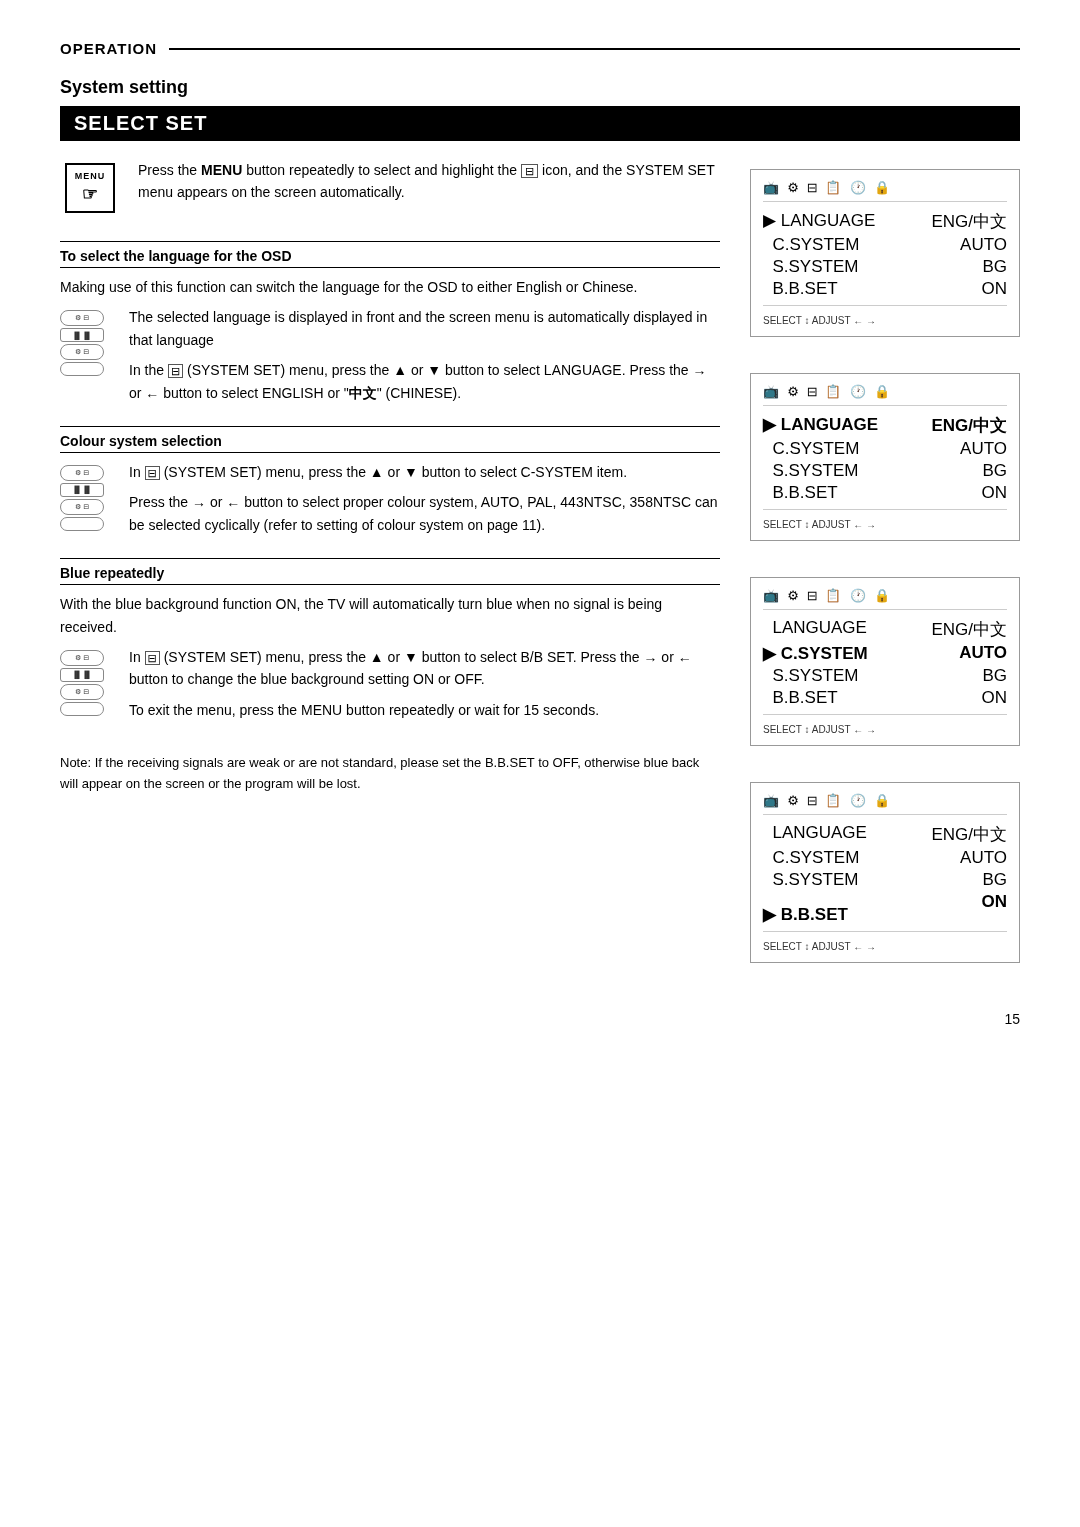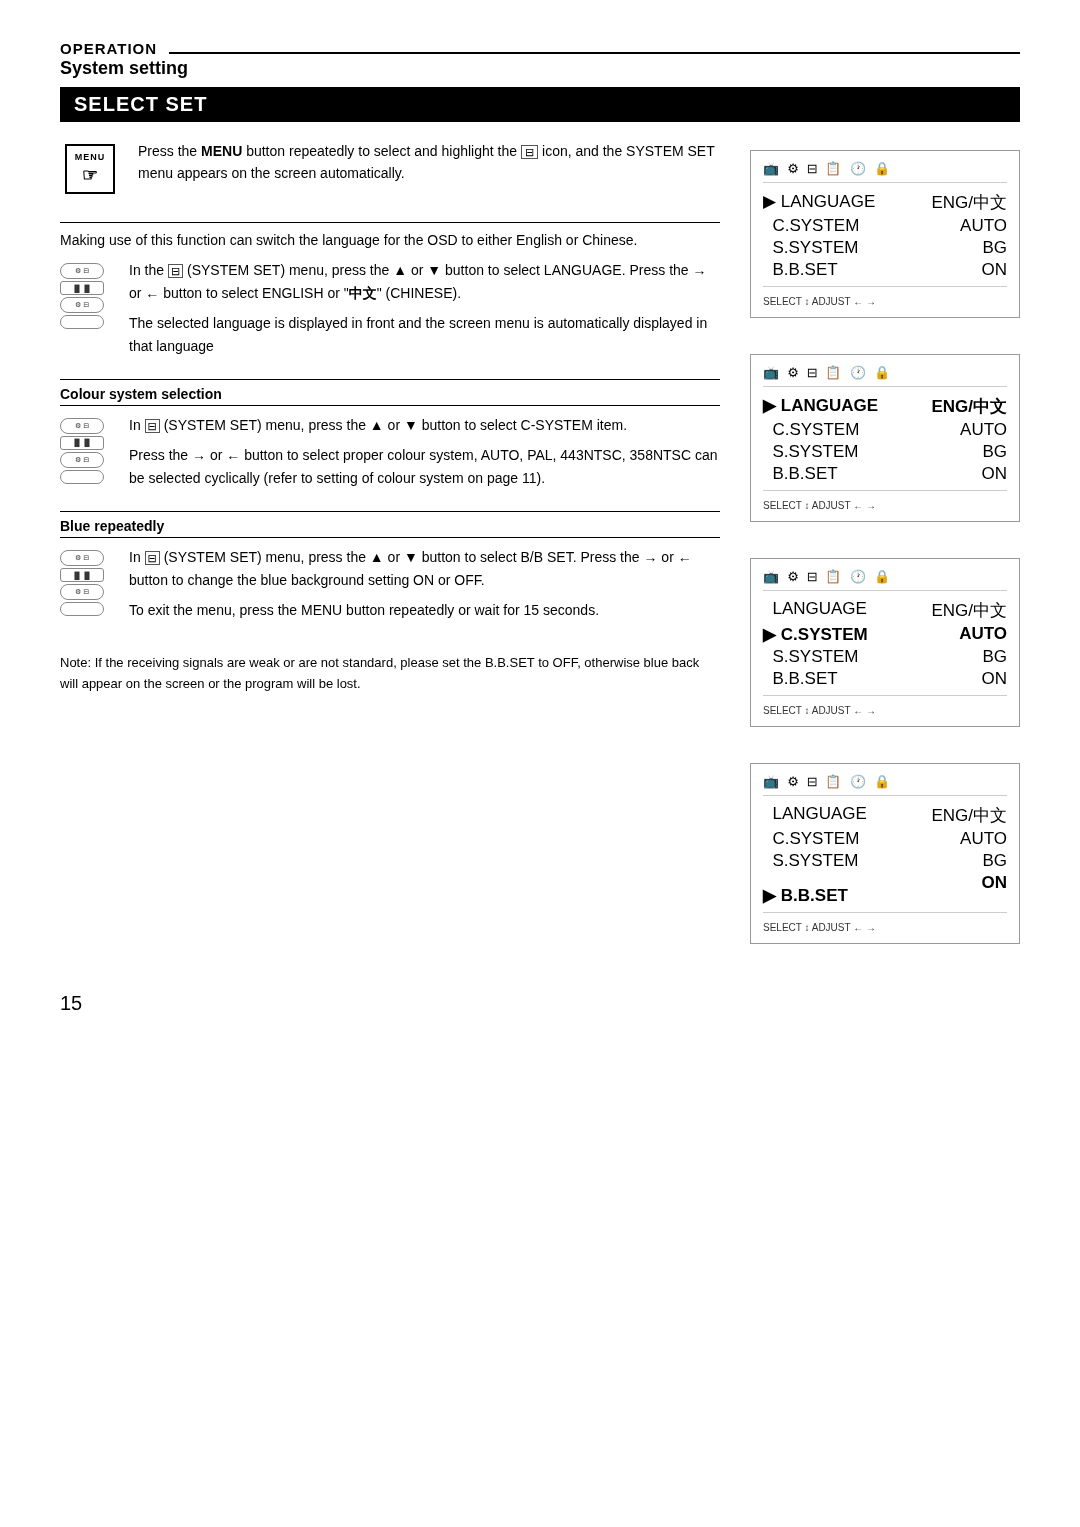--- a/index.html
+++ b/index.html
@@ -16,8 +16,8 @@
     
     .operation-header {
       display: flex;
-      align-items: center;
-      margin-bottom: 1px;
+      align-items: flex-start;
+      margin-bottom: 20px;
     }
     .operation-title {
       font-size: 15px;

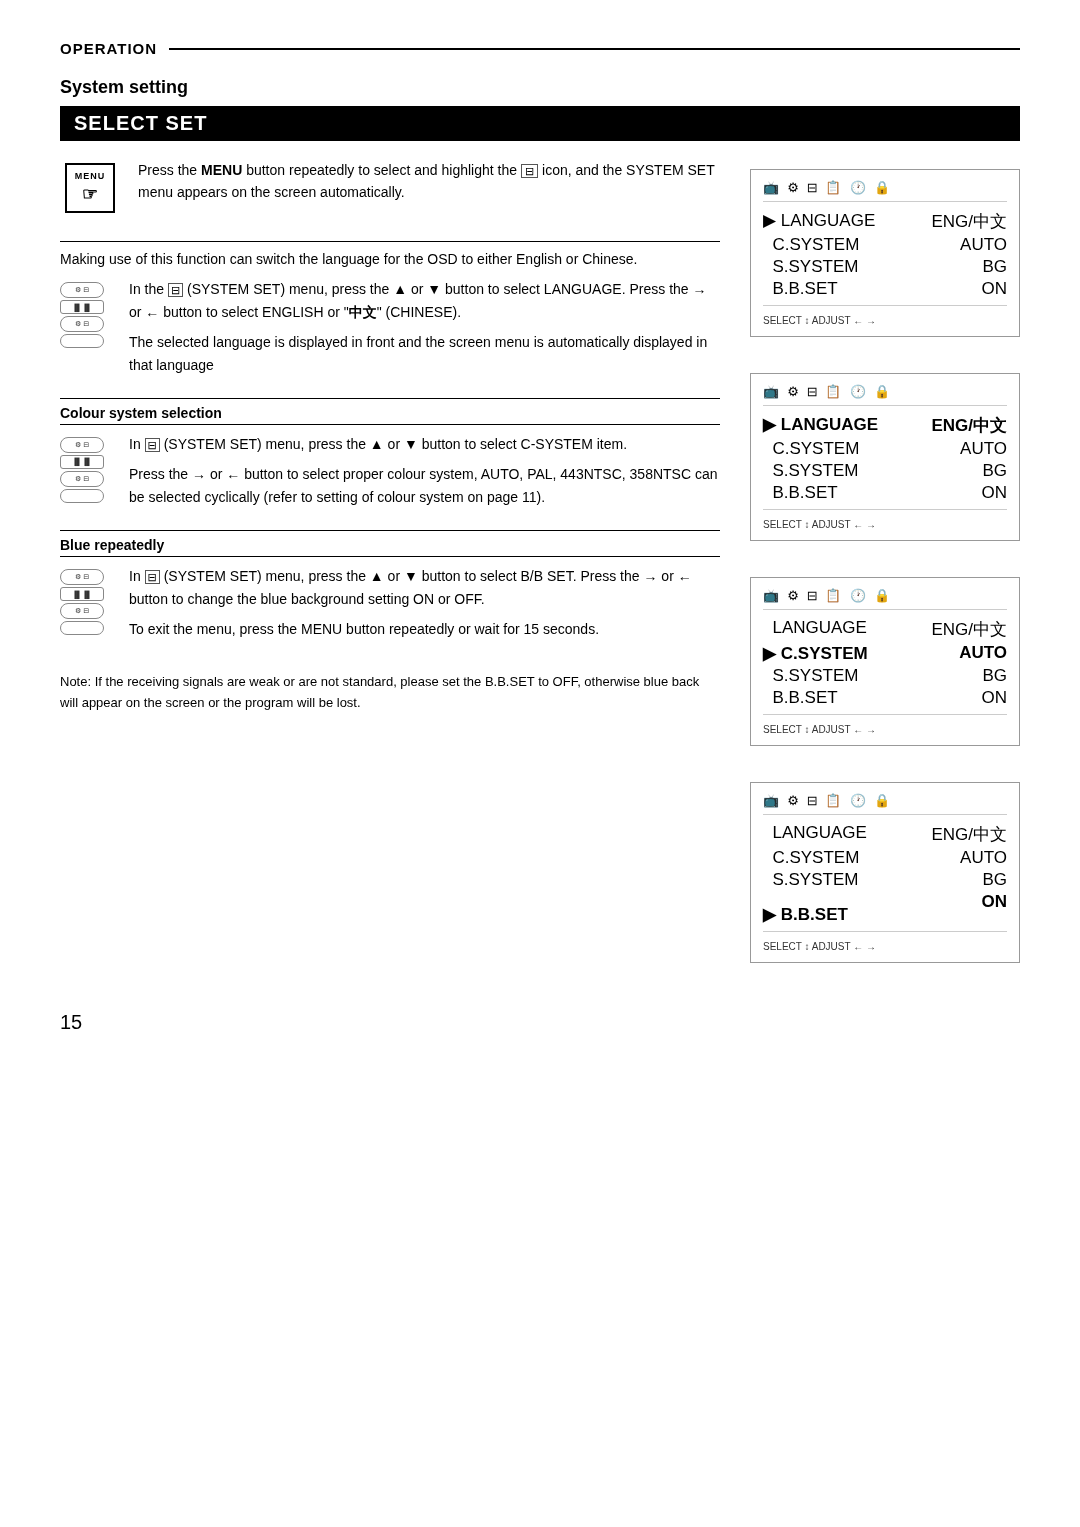--- a/index.html
+++ b/index.html
@@ -226,6 +226,7 @@
     </div>
 
     <hr class="section-divider">
+    <div class="section-heading">To select the language for the OSD</div>
 
     <p>Making use of this function can switch the language for the OSD to either English or Chinese.</p>
 

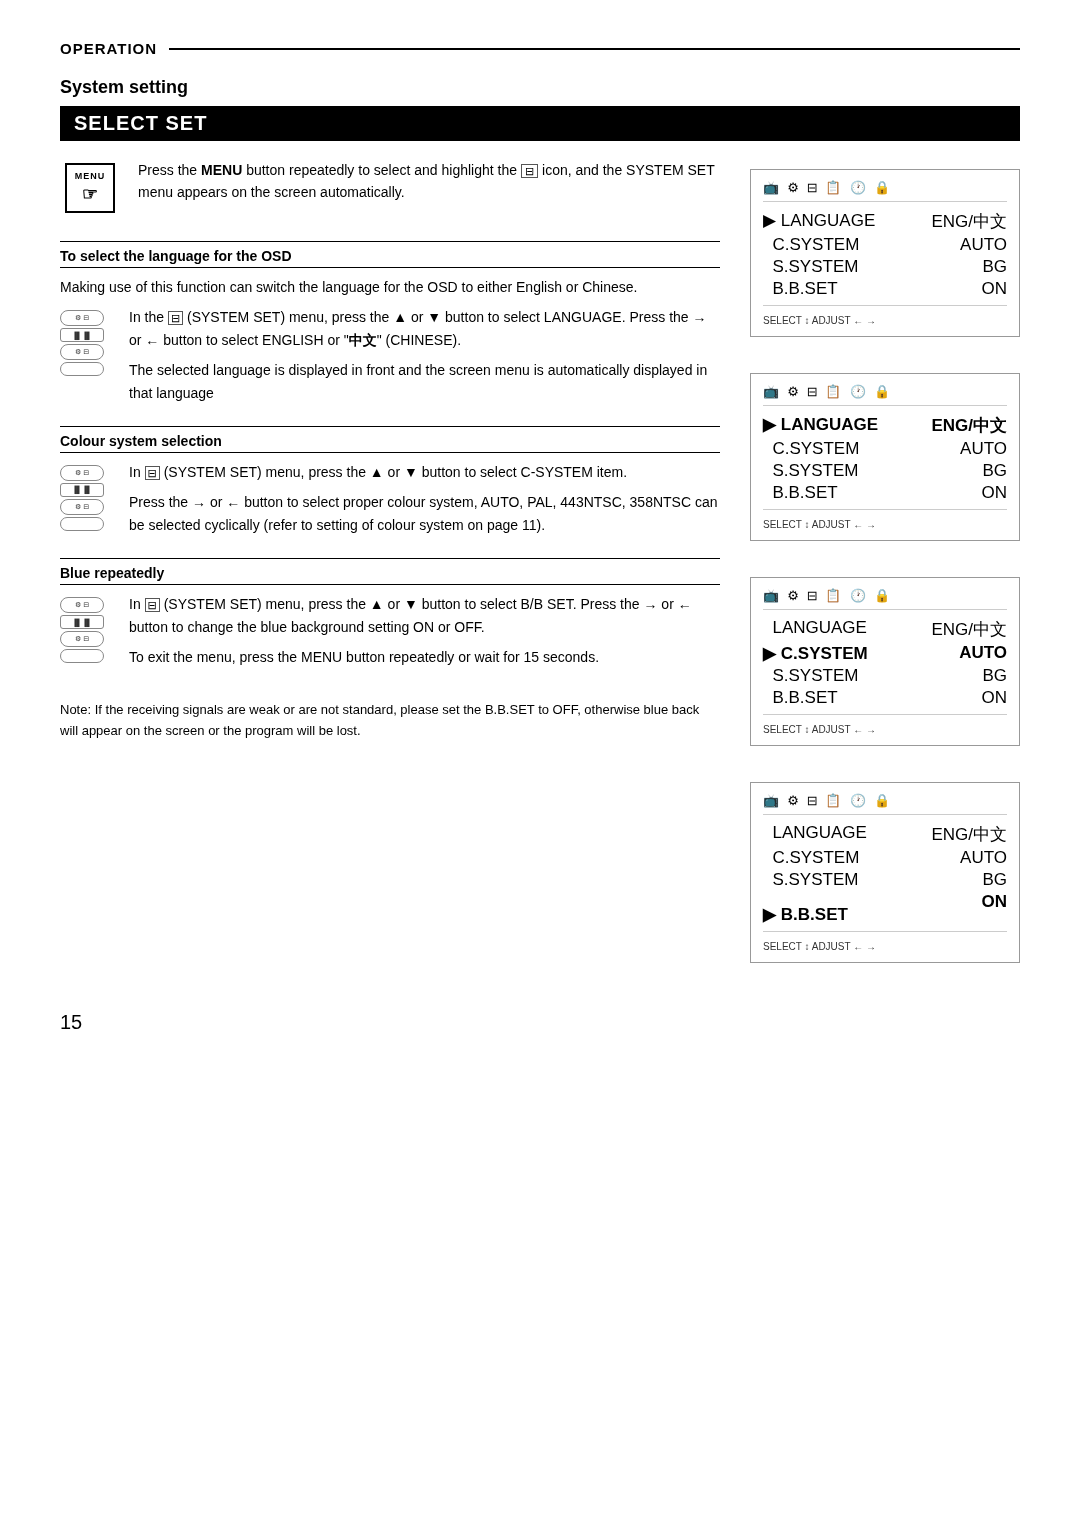--- a/index.html
+++ b/index.html
@@ -240,10 +240,10 @@
         </div>
       </div>
       <div class="text-block">
+        <p>The selected language is displayed in front and the screen menu is automatically displayed in that language</p>
         <p>
           In the <span style="border:1px solid #555; padding:0 2px; font-size:11px;">⊟</span> (SYSTEM SET) menu, press the ▲ or ▼ button to select LANGUAGE. Press the → or ← button to select ENGLISH or "<strong>中文</strong>" (CHINESE).
         </p>
-        <p>The selected language is displayed in front and the screen menu is automatically displayed in that language</p>
       </div>
     </div>
 

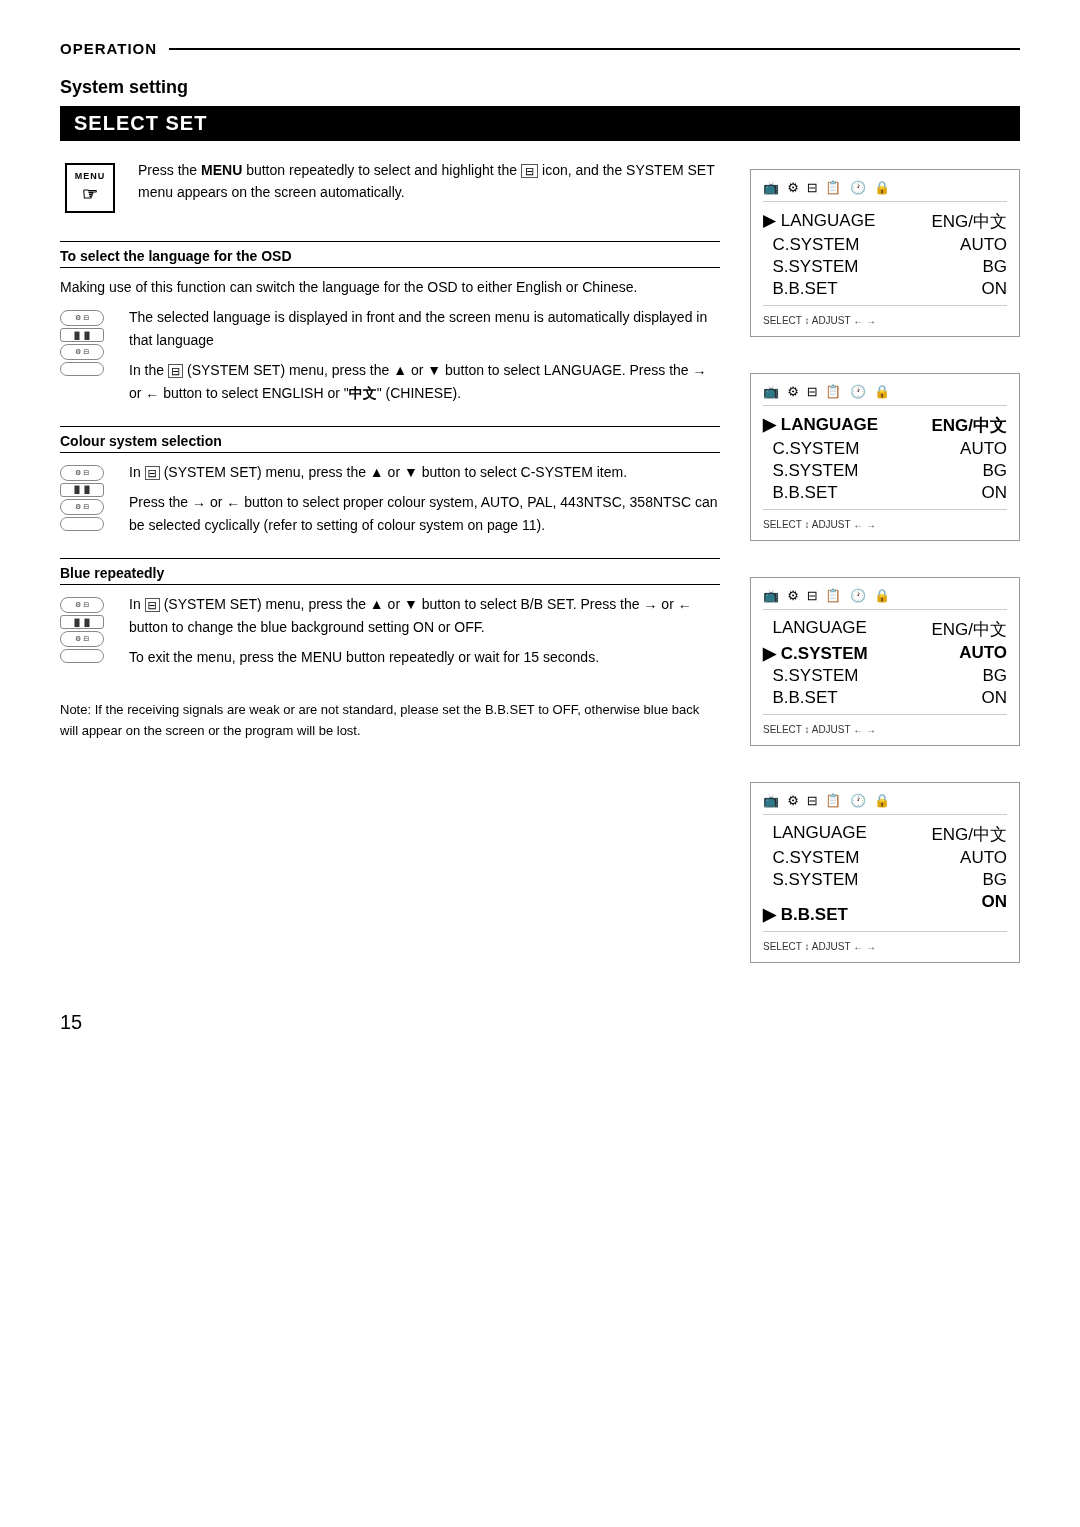--- a/index.html
+++ b/index.html
@@ -270,6 +270,7 @@
     <hr class="section-divider">
     <div class="section-heading">Blue repeatedly</div>
 
+    <p>With the blue background function ON, the TV will automatically turn blue when no signal is being received.</p>
 
     <div class="subsection">
       <div class="side-icons">

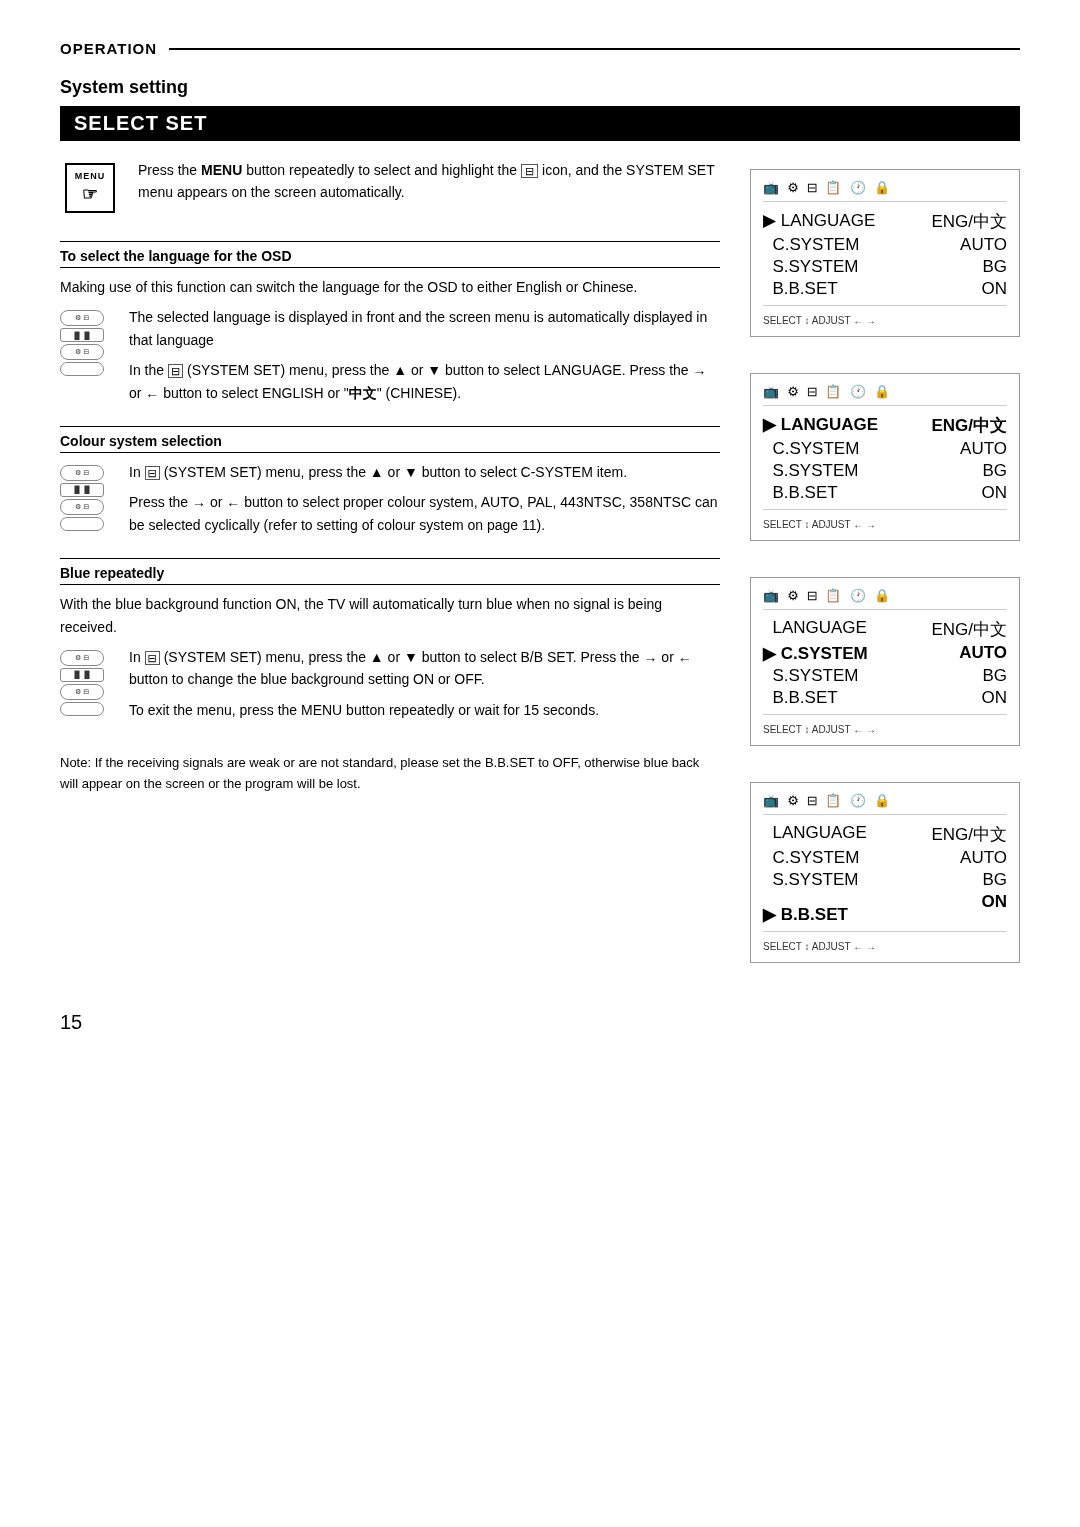--- a/index.html
+++ b/index.html
@@ -165,9 +165,9 @@
 
     
     .page-number {
-      text-align: left;
+      text-align: right;
       margin-top: 30px;
-      font-size: 20px;
+      font-size: 14px;
     }
 
     

